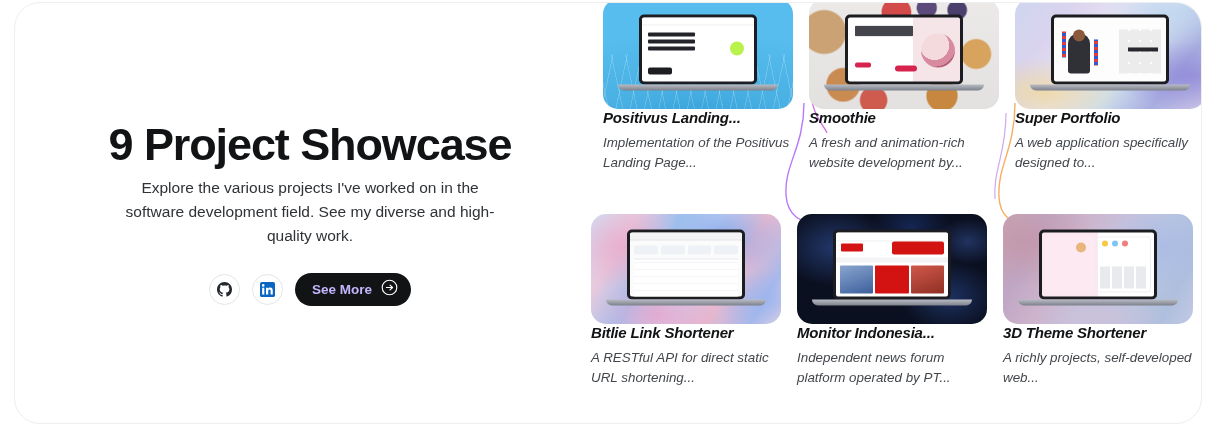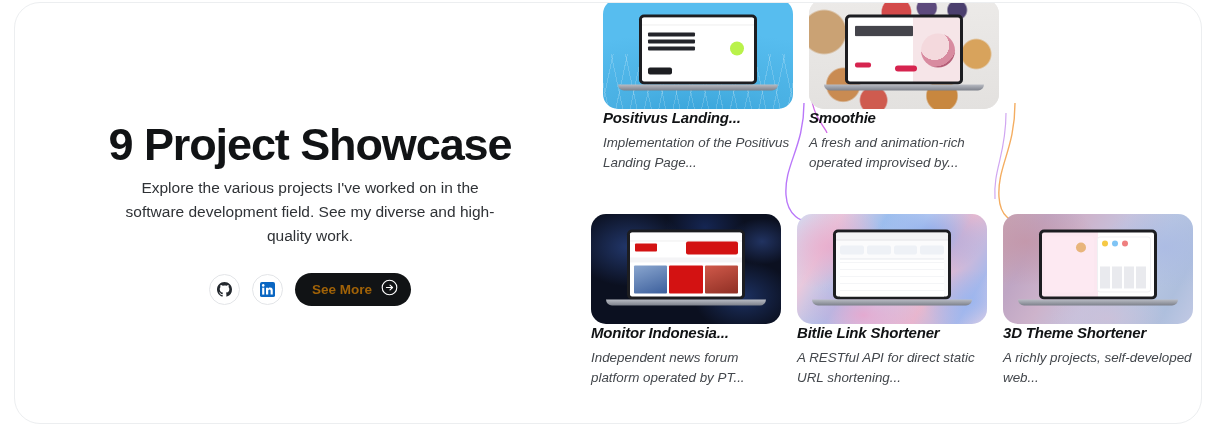--- a/index.html
+++ b/index.html
@@ -376,6 +376,26 @@
         <p class="proj-desc">A fresh and animation-rich operated improvised by...</p>
       </article>
 
+      <article class="proj">
+        <div class="thumb">
+          <div class="bg bg-portfolio"></div>
+          <div class="laptop">
+            <div class="screen">
+                <div class="page pg-portfolio">
+              <div class="grid"></div>
+                  <div class="acc1"></div>
+                  <div class="acc2"></div>
+              <div class="person"></div>
+                  <div class="head"></div>
+                  <div class="ttl"></div>
+            </div>
+              </div>
+            <div class="base"></div>
+          </div>
+        </div>
+        <h3 class="proj-title">Super Portfolio</h3>
+        <p class="proj-desc">A web application specifically designed to...</p>
+      </article>
     </div>
 
     <div class="proj-row r2">

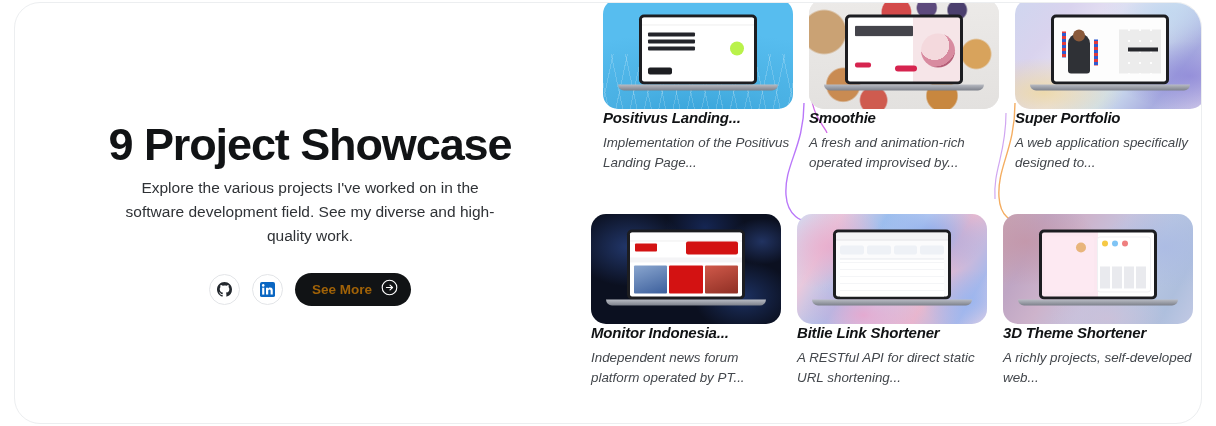--- a/index.html
+++ b/index.html
@@ -373,7 +373,7 @@
           </div>
         </div>
         <h3 class="proj-title">Smoothie</h3>
-        <p class="proj-desc">A fresh and animation-rich operated improvised by...</p>
+        <p class="proj-desc">A fresh and animation-rich website development by...</p>
       </article>
 
       <article class="proj">

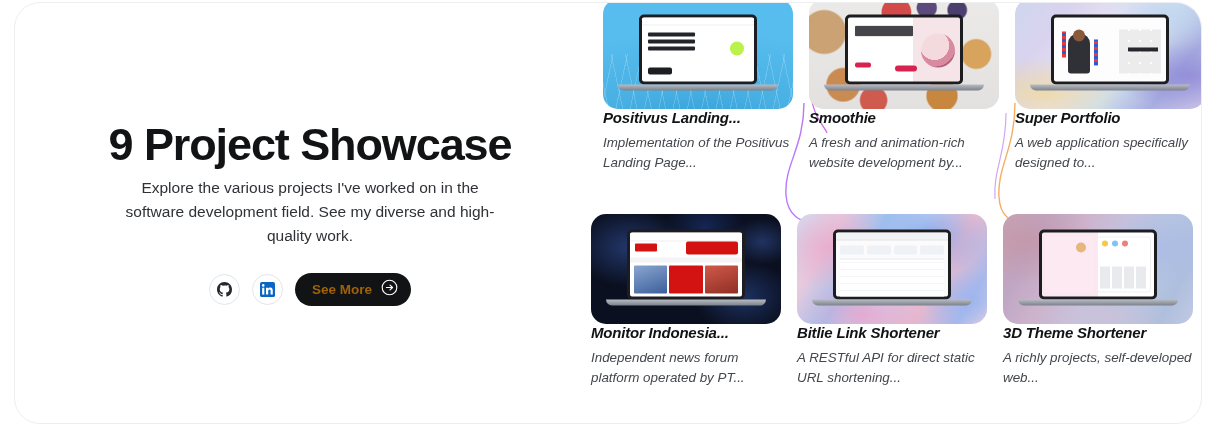--- a/index.html
+++ b/index.html
@@ -62,7 +62,7 @@
   .see-more {
     display: flex; align-items: center; gap: 9px;
     background: #111315;
-    color: #a16207;
+    color: #c4b5fd;
     border: none;
     border-radius: 999px;
     height: 33px;

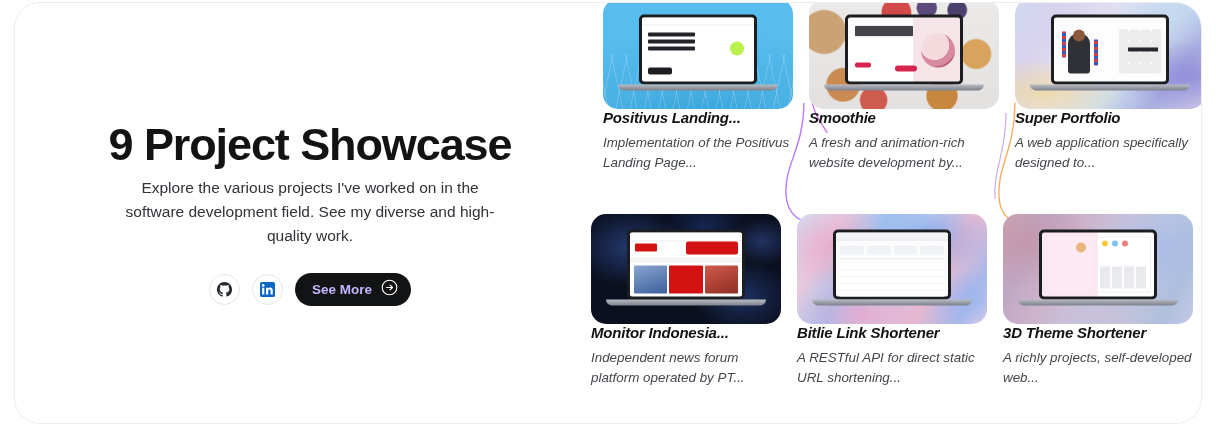--- a/index.html
+++ b/index.html
@@ -402,6 +402,29 @@
 
       <article class="proj">
         <div class="thumb">
+          <div class="bg bg-bitlie"></div>
+          <div class="laptop">
+            <div class="screen">
+                <div class="page pg-bitlie">
+              <div class="top"></div>
+              <div class="stats">
+                    <i></i>
+                    <i></i>
+                    <i></i>
+                    <i></i>
+                  </div>
+              <div class="tbl"></div>
+            </div>
+              </div>
+            <div class="base"></div>
+          </div>
+        </div>
+        <h3 class="proj-title">Bitlie Link Shortener</h3>
+        <p class="proj-desc">A RESTful API for direct static URL shortening...</p>
+      </article>
+
+      <article class="proj">
+        <div class="thumb">
           <div class="bg bg-monitor"></div>
           <div class="laptop">
             <div class="screen">
@@ -426,29 +449,6 @@
 
       <article class="proj">
         <div class="thumb">
-          <div class="bg bg-bitlie"></div>
-          <div class="laptop">
-            <div class="screen">
-                <div class="page pg-bitlie">
-              <div class="top"></div>
-              <div class="stats">
-                    <i></i>
-                    <i></i>
-                    <i></i>
-                    <i></i>
-                  </div>
-              <div class="tbl"></div>
-            </div>
-              </div>
-            <div class="base"></div>
-          </div>
-        </div>
-        <h3 class="proj-title">Bitlie Link Shortener</h3>
-        <p class="proj-desc">A RESTful API for direct static URL shortening...</p>
-      </article>
-
-      <article class="proj">
-        <div class="thumb">
           <div class="bg bg-3d"></div>
           <div class="laptop">
             <div class="screen">

